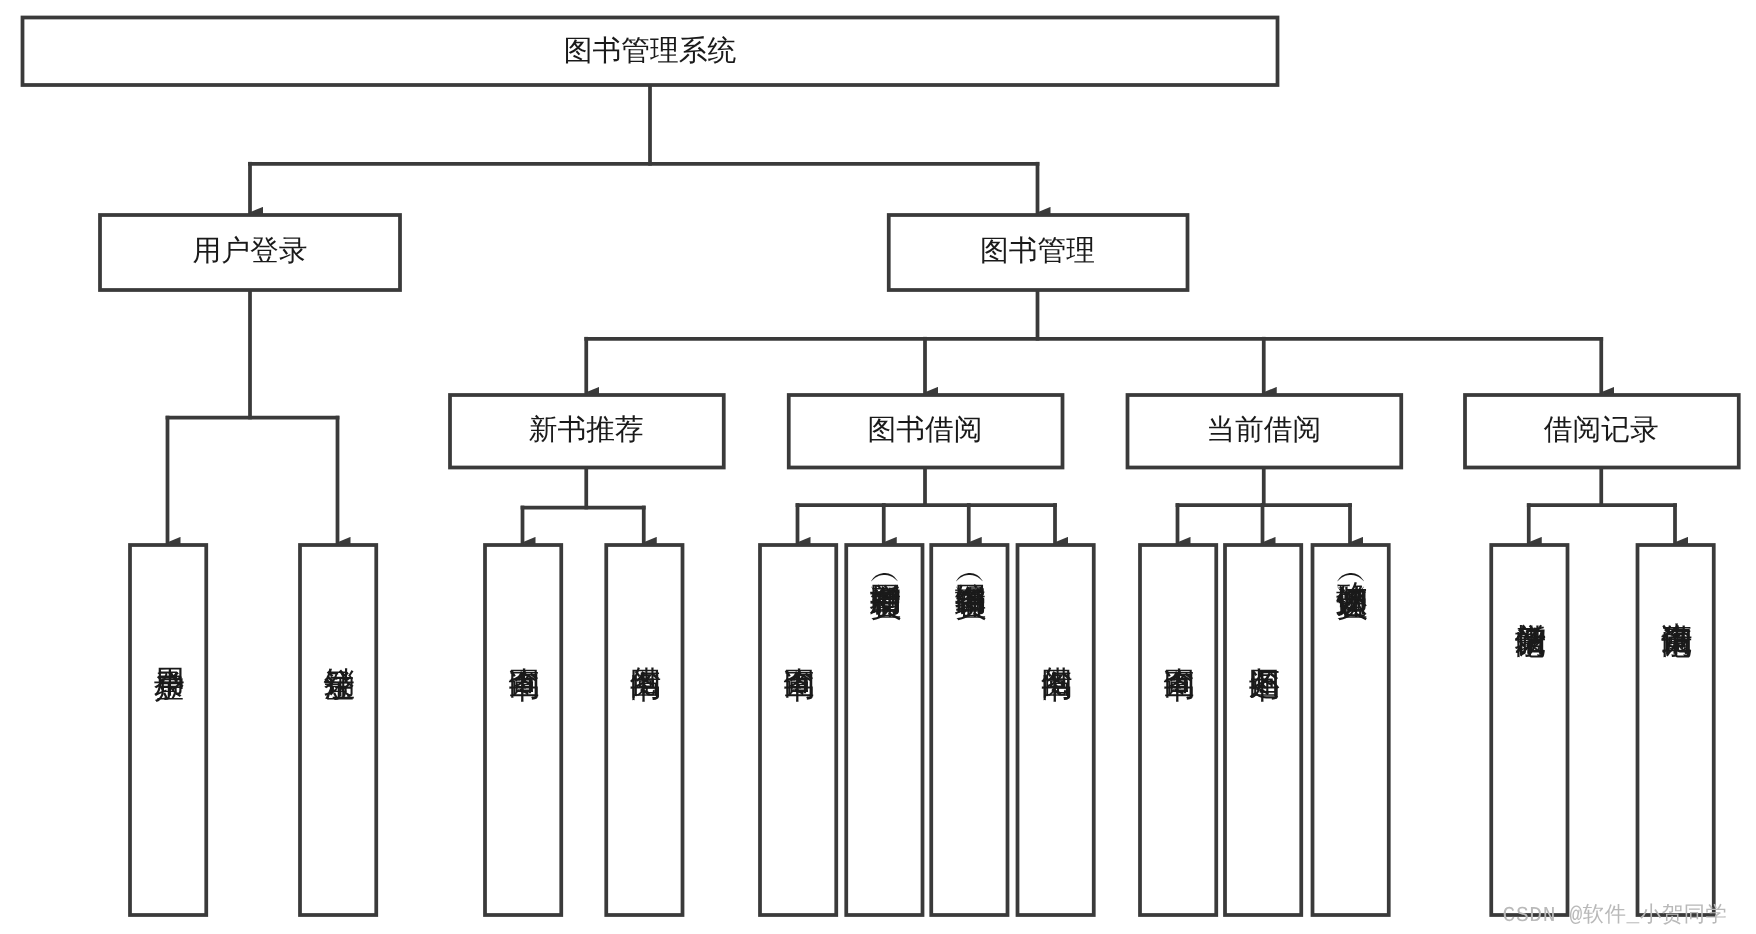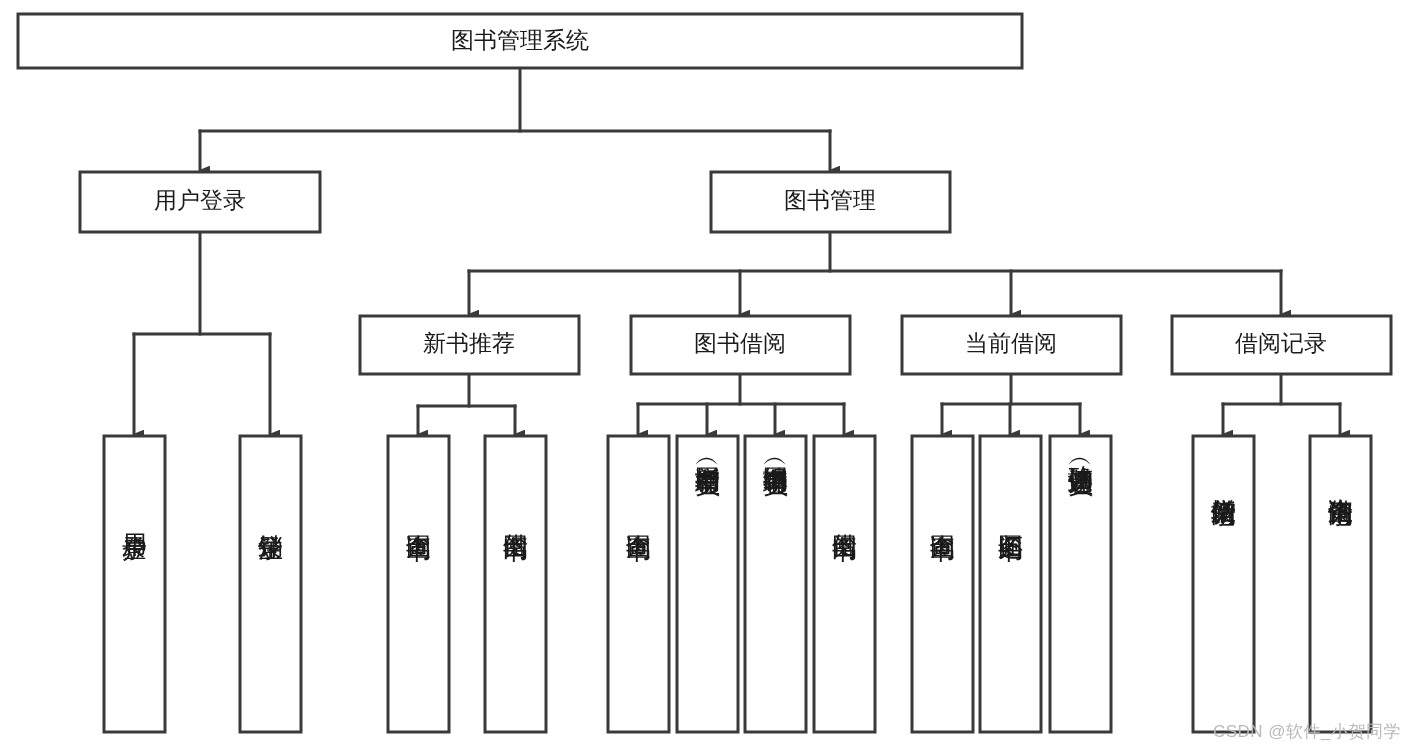--- a/index.html
+++ b/index.html
@@ -64,9 +64,9 @@
   }
   .watermark {
     position: absolute;
-    right: 4px;
+    right: 23px;
     bottom: 4px;
-    font-family: Liberation Sans, sans-serif;
+    font-family: Liberation Mono, monospace;
     font-size: 17px;
     color: #b9b9b9;
     white-space: nowrap;

